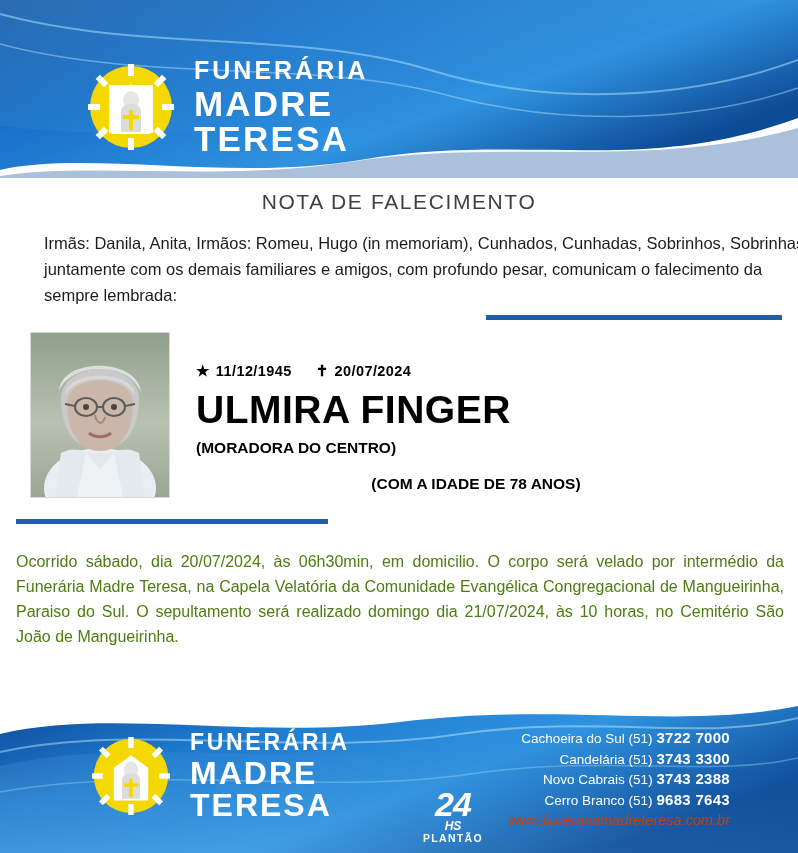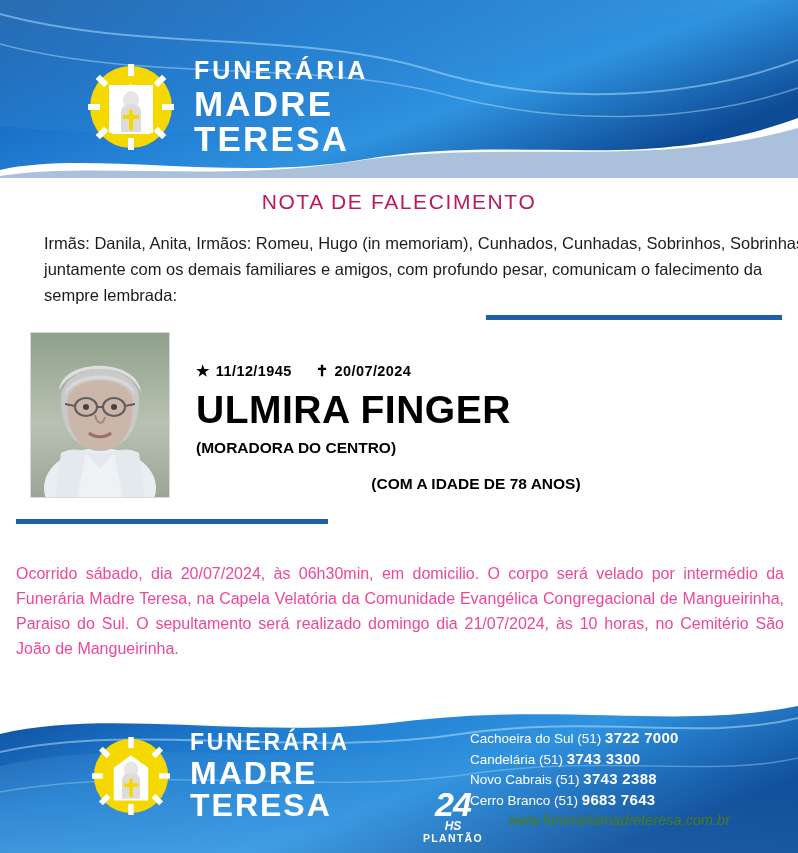--- a/index.html
+++ b/index.html
@@ -70,7 +70,7 @@
     text-align: center;
     font-size: 21px;
     letter-spacing: 1.6px;
-    color: #be185d;
+    color: #404040;
   }
 
   .intro-text {

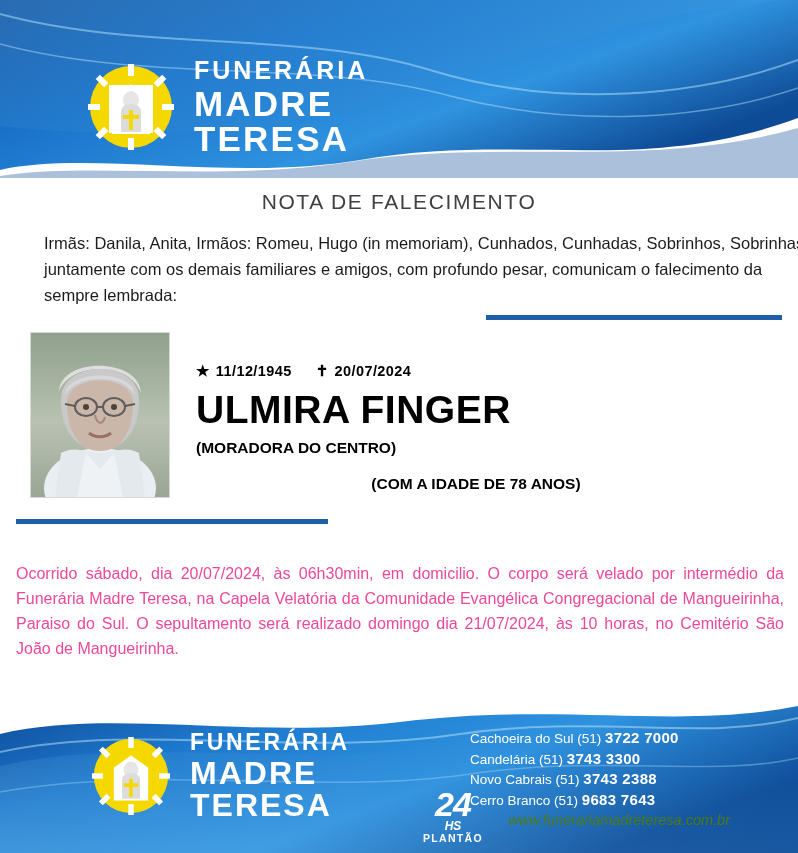--- a/index.html
+++ b/index.html
@@ -149,11 +149,11 @@
   .body-text {
     position: absolute;
     left: 16px;
-    top: 561px;
+    top: 549px;
     width: 768px;
     font-size: 16px;
     line-height: 25px;
-    color: #ec4899;
+    color: #4d7c0f;
     text-align: justify;
   }
 

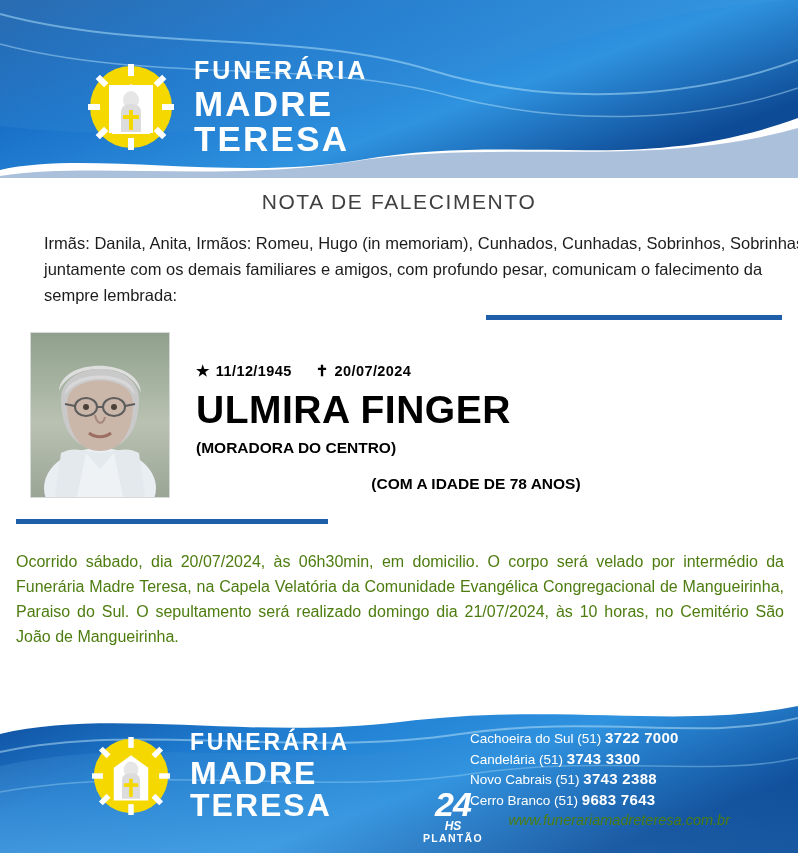--- a/index.html
+++ b/index.html
@@ -226,6 +226,7 @@
     left: 470px;
     top: 728px;
     width: 260px;
+    text-align: right;
     color: #ffffff;
   }
   .phone-row {

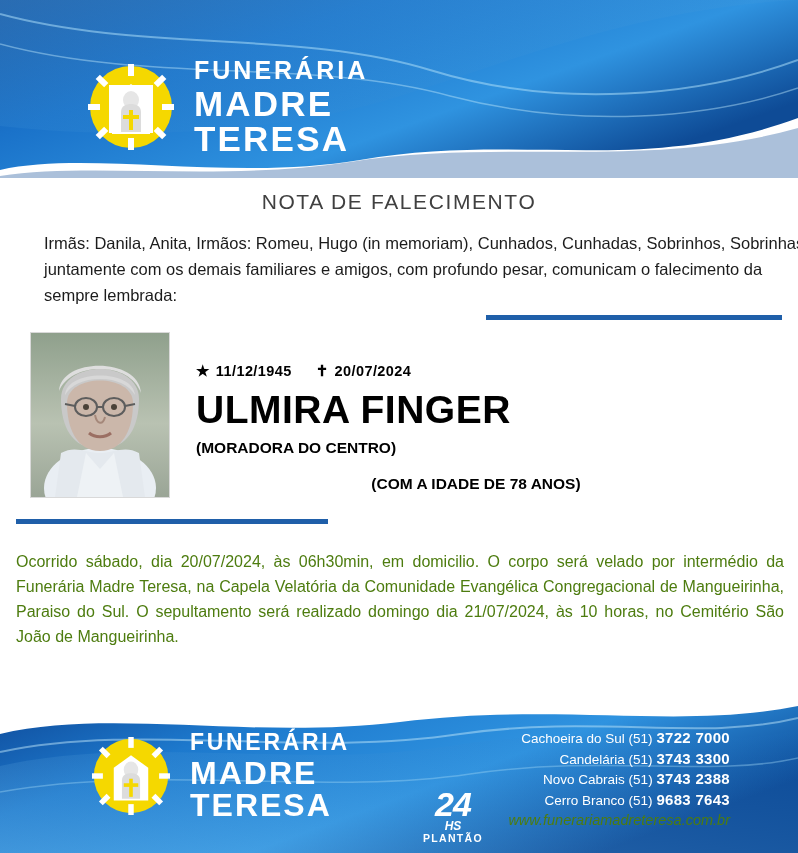--- a/index.html
+++ b/index.html
@@ -243,7 +243,7 @@
     width: 330px;
     text-align: right;
     font-size: 14.5px;
-    color: #4d7c0f;
+    color: #c2410c;
     font-style: italic;
   }
 </style>

